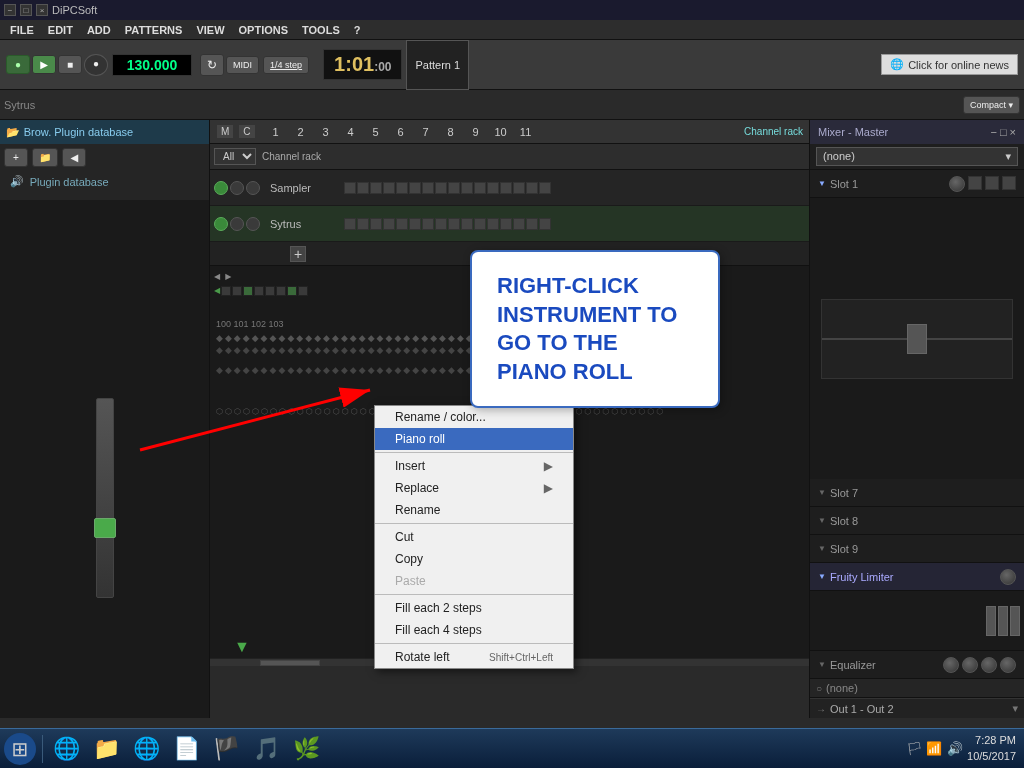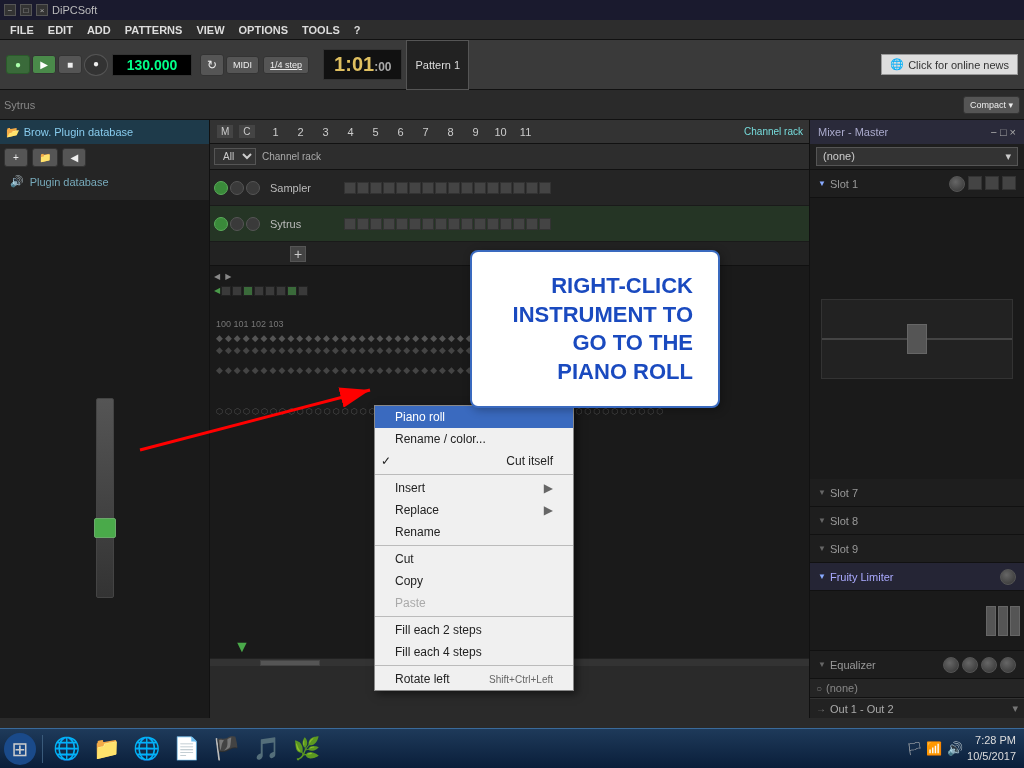--- a/index.html
+++ b/index.html
@@ -292,7 +292,7 @@
       padding: 20px 25px;
       z-index: 200;
       width: 250px;
-      text-align: right;
+      text-align: left;
       box-shadow: 2px 2px 10px rgba(0,0,0,0.3);
     }
     #callout-text {

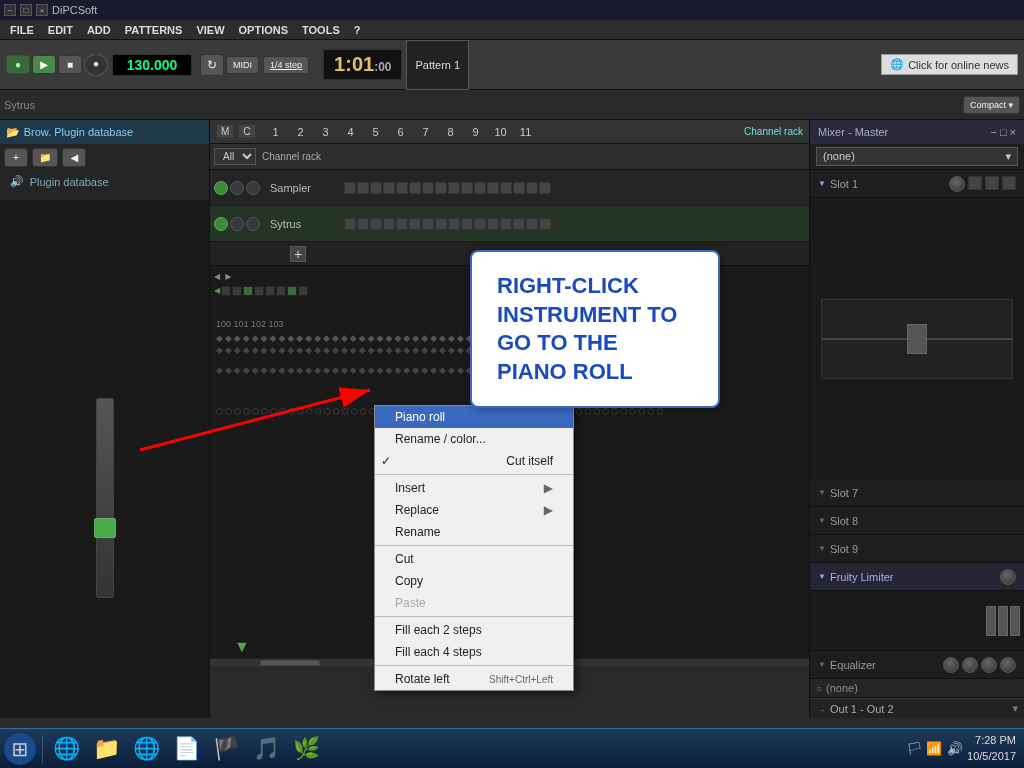--- a/index.html
+++ b/index.html
@@ -890,11 +890,11 @@
   </div>
 
   <div id="context-menu">
+    <div class="ctx-item">
+      <span>Rename / color...</span>
+    </div>
     <div class="ctx-item highlighted">
       <span>Piano roll</span>
-    </div>
-    <div class="ctx-item">
-      <span>Rename / color...</span>
     </div>
     <div class="ctx-item checked">
       <span>Cut itself</span>

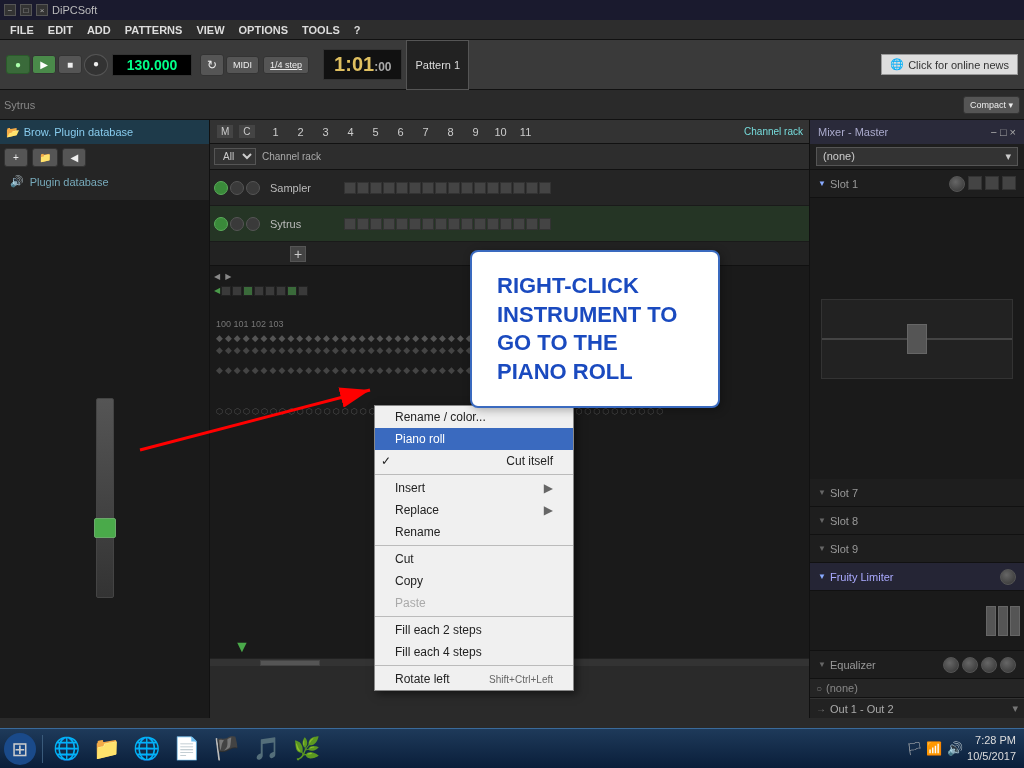--- a/index.html
+++ b/index.html
@@ -896,9 +896,6 @@
     <div class="ctx-item highlighted">
       <span>Piano roll</span>
     </div>
-    <div class="ctx-item checked">
-      <span>Cut itself</span>
-    </div>
     <div class="ctx-separator"></div>
     <div class="ctx-item">
       <span>Insert</span>

